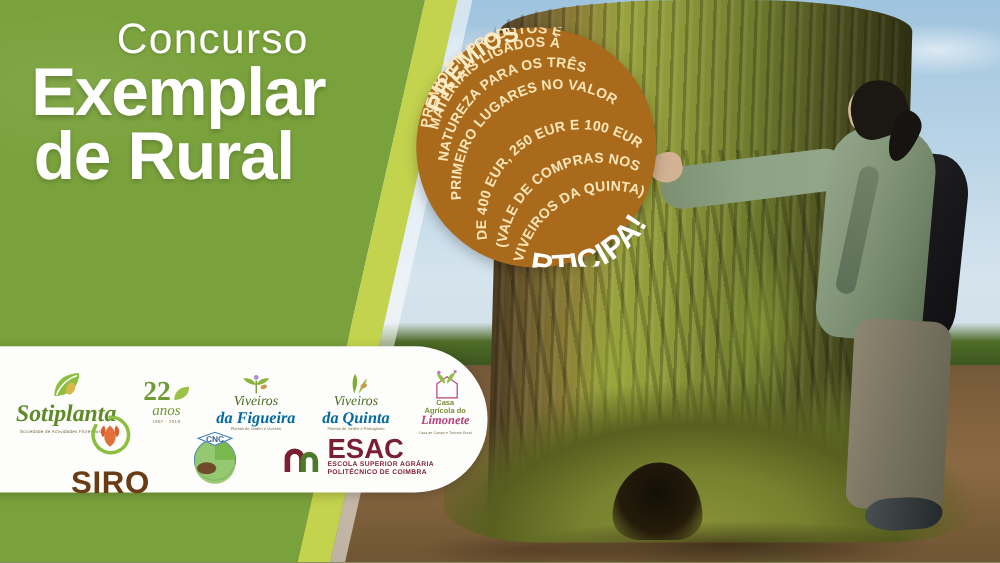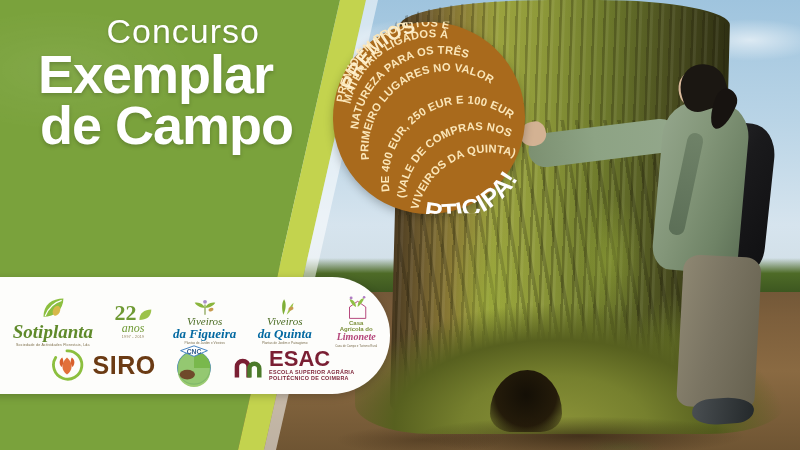--- a/index.html
+++ b/index.html
@@ -185,7 +185,7 @@
   }
 
   
-  .title-block { position:absolute; left:32px; top:14px; width:320px; }
+  .title-block { position:absolute; left:19px; top:14px; width:320px; }
   .kicker {
     font-size:34px; font-weight:300; color:#ffffff;
     letter-spacing:1px; text-align:right; padding-right:92px;

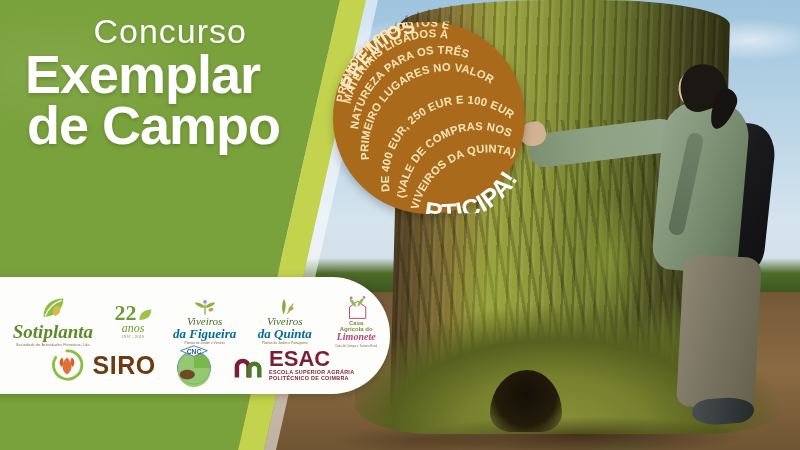--- a/index.html
+++ b/index.html
@@ -319,7 +319,7 @@
     <div class="kicker">Concurso</div>
     <div class="headline">
       <span class="l2">Exemplar</span>
-      <span class="l3">de Campo</span>
+      <span class="l3">de Rural</span>
     </div>
   </div>
 

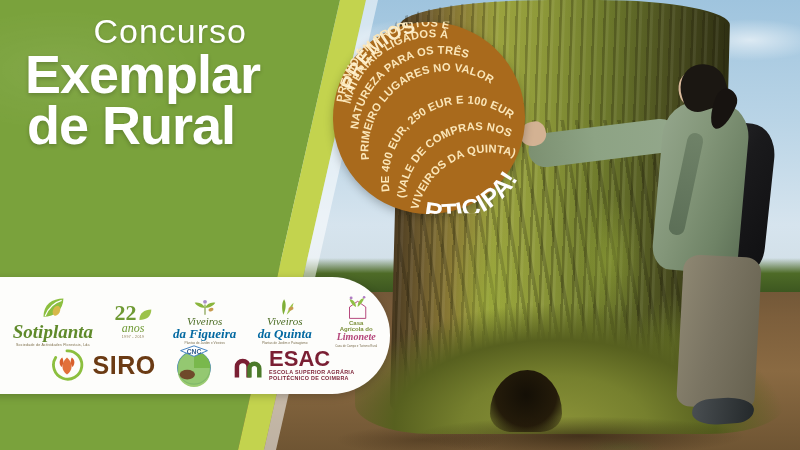--- a/index.html
+++ b/index.html
@@ -263,7 +263,7 @@
   }
   .lg-limonete .cl3 { font-size:2.9px; color:#7d7050; margin-top:2px; }
 
-  .lg-siro { flex-direction:row; gap:9px; }
+  .lg-siro { flex-direction:column; gap:9px; }
   .lg-siro .siro-word {
     font-size:25px; font-weight:700; color:#6b3b14; letter-spacing:.5px; line-height:1;
   }

